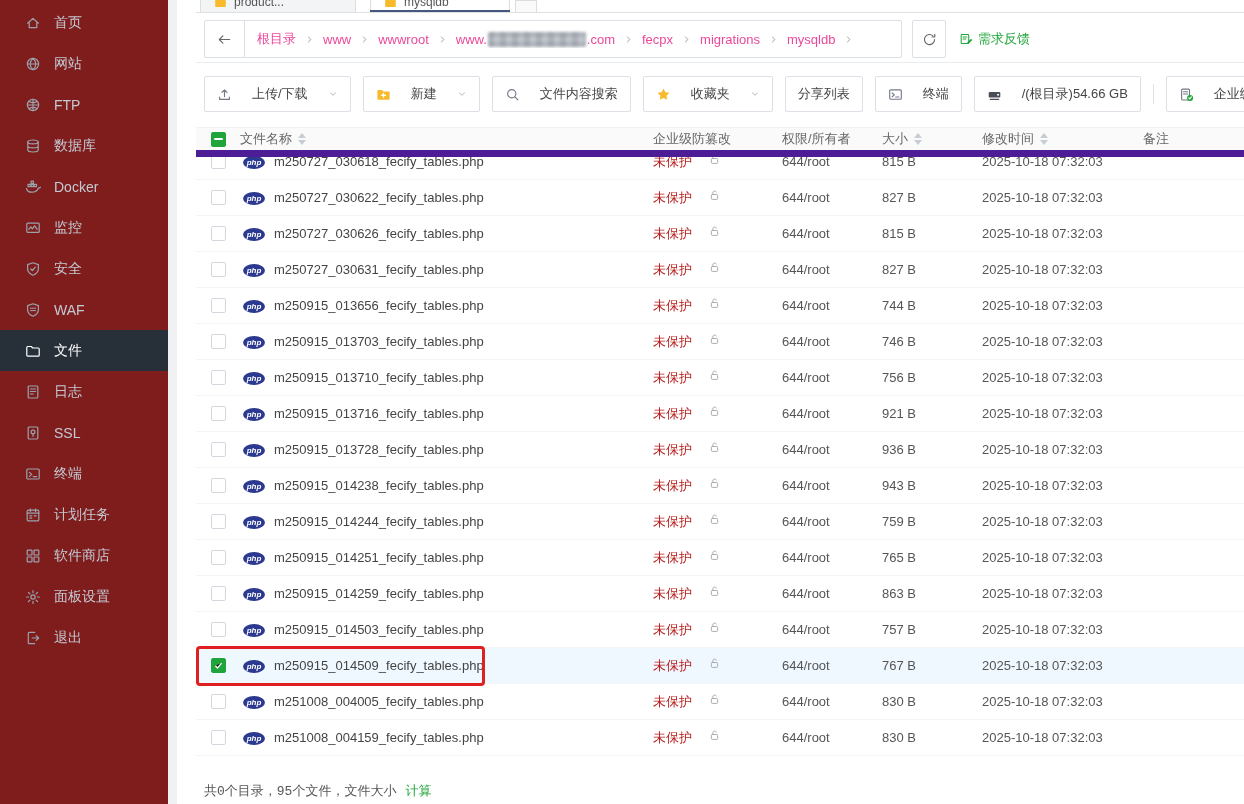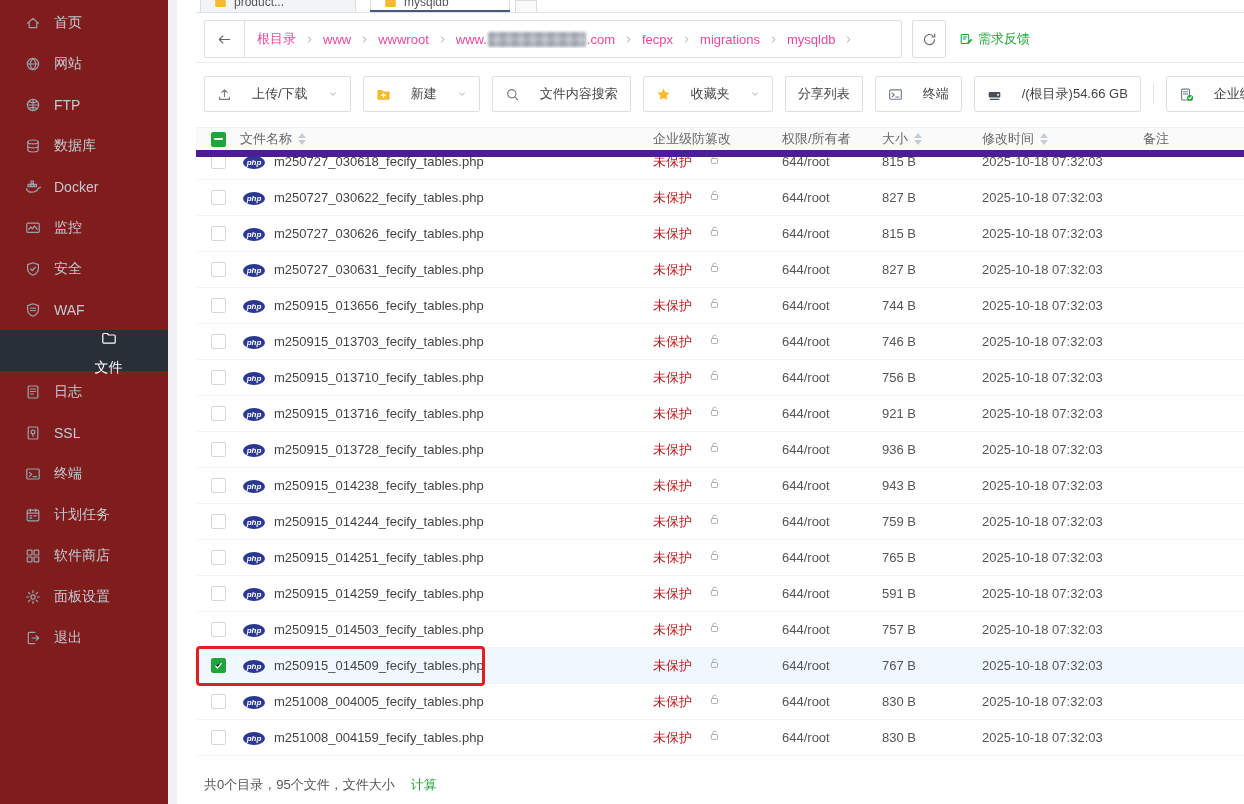--- a/index.html
+++ b/index.html
@@ -13,7 +13,7 @@
   .sidebar { position:absolute; left:0; top:0; width:192px; height:804px; background:#7f1d1d; padding-top:2px; }
   .side-item { display:flex; align-items:center; gap:13px; height:41px; padding-left:25px; color:#c3cad3; font-size:14px; cursor:pointer; }
   .side-item .icw { width:16px; height:16px; color:#9aa3ad; }
-  .side-item.active { background:#272f39; color:#fff;flex-direction:column; }
+  .side-item.active { background:#272f39; color:#fff; }
   .side-item.active .icw { color:#fff; }
   .gutter { position:absolute; left:168px; top:0; width:9px; height:804px; background:#eff1f3; }
 

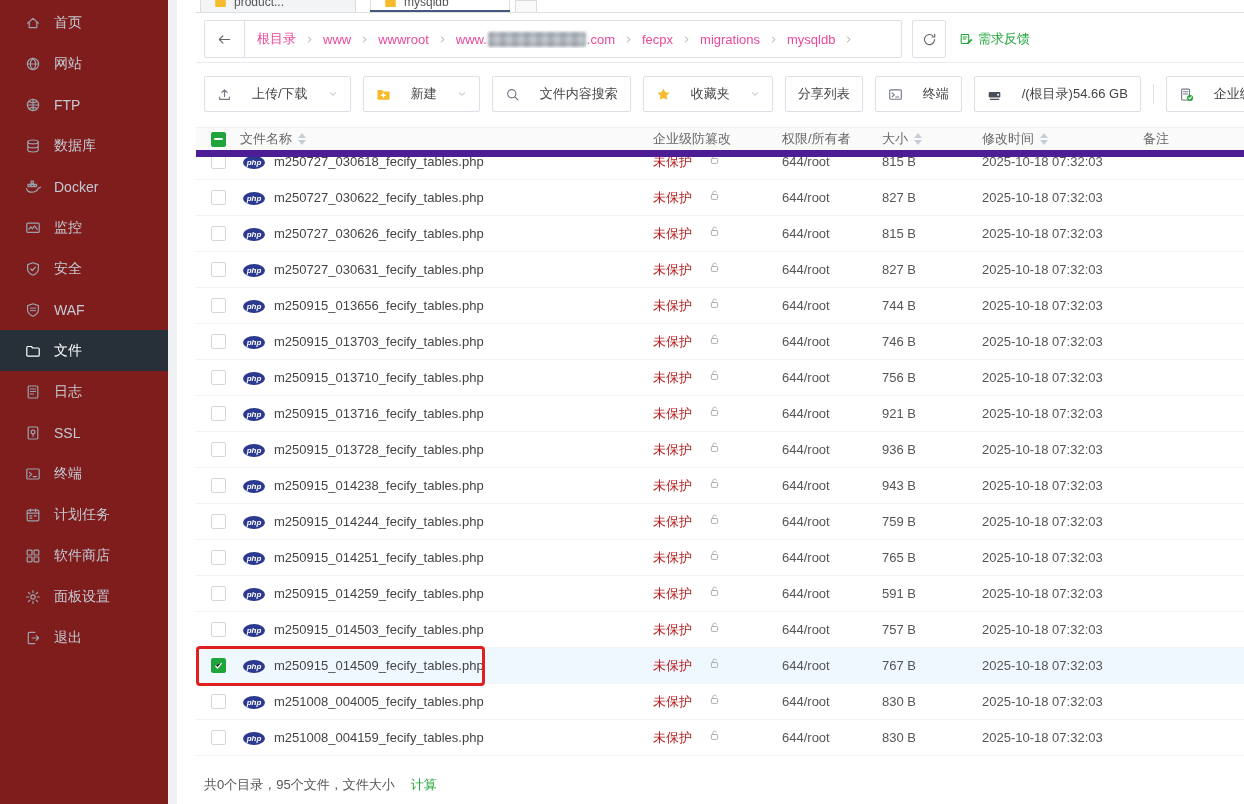--- a/index.html
+++ b/index.html
@@ -747,7 +747,7 @@
               </span>
             </div>
             <div>644/root</div>
-            <div>591 B</div>
+            <div>863 B</div>
             <div>2025-10-18 07:32:03</div>
             <div></div>
           </div>

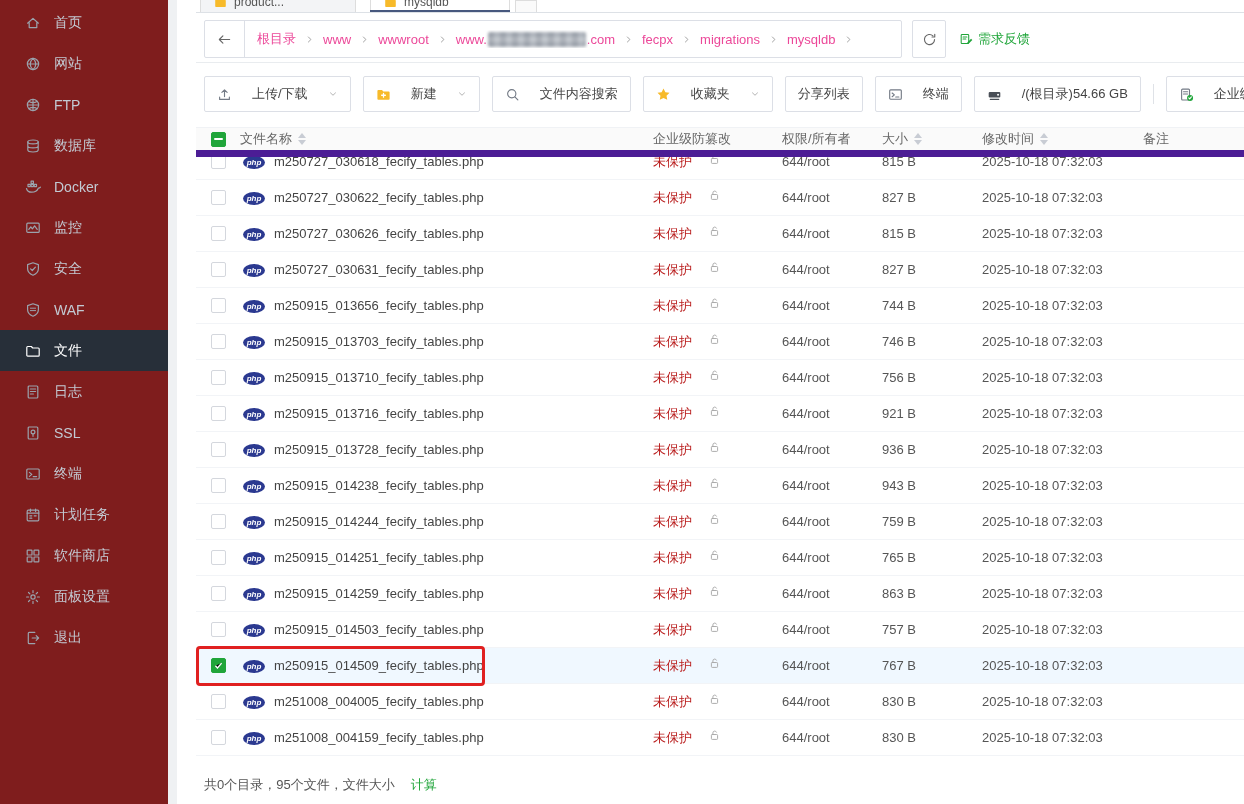--- a/index.html
+++ b/index.html
@@ -78,7 +78,7 @@
   .red-box { position:absolute; left:0; top:-2px; width:289px; height:40px; border:3px solid var(--red); border-radius:4px; z-index:3; pointer-events:none; }
 
   
-  .footer { position:absolute; left:8px; top:770px; height:30px; display:flex; align-items:center; gap:16px; color:#555; }
+  .footer { position:absolute; left:8px; top:770px; height:30px; display:flex; align-items:flex-end; gap:9px; color:#555;font-family:Liberation Mono, monospace; }
   .calc { color:var(--green); cursor:pointer; }
 </style>
 </head>

